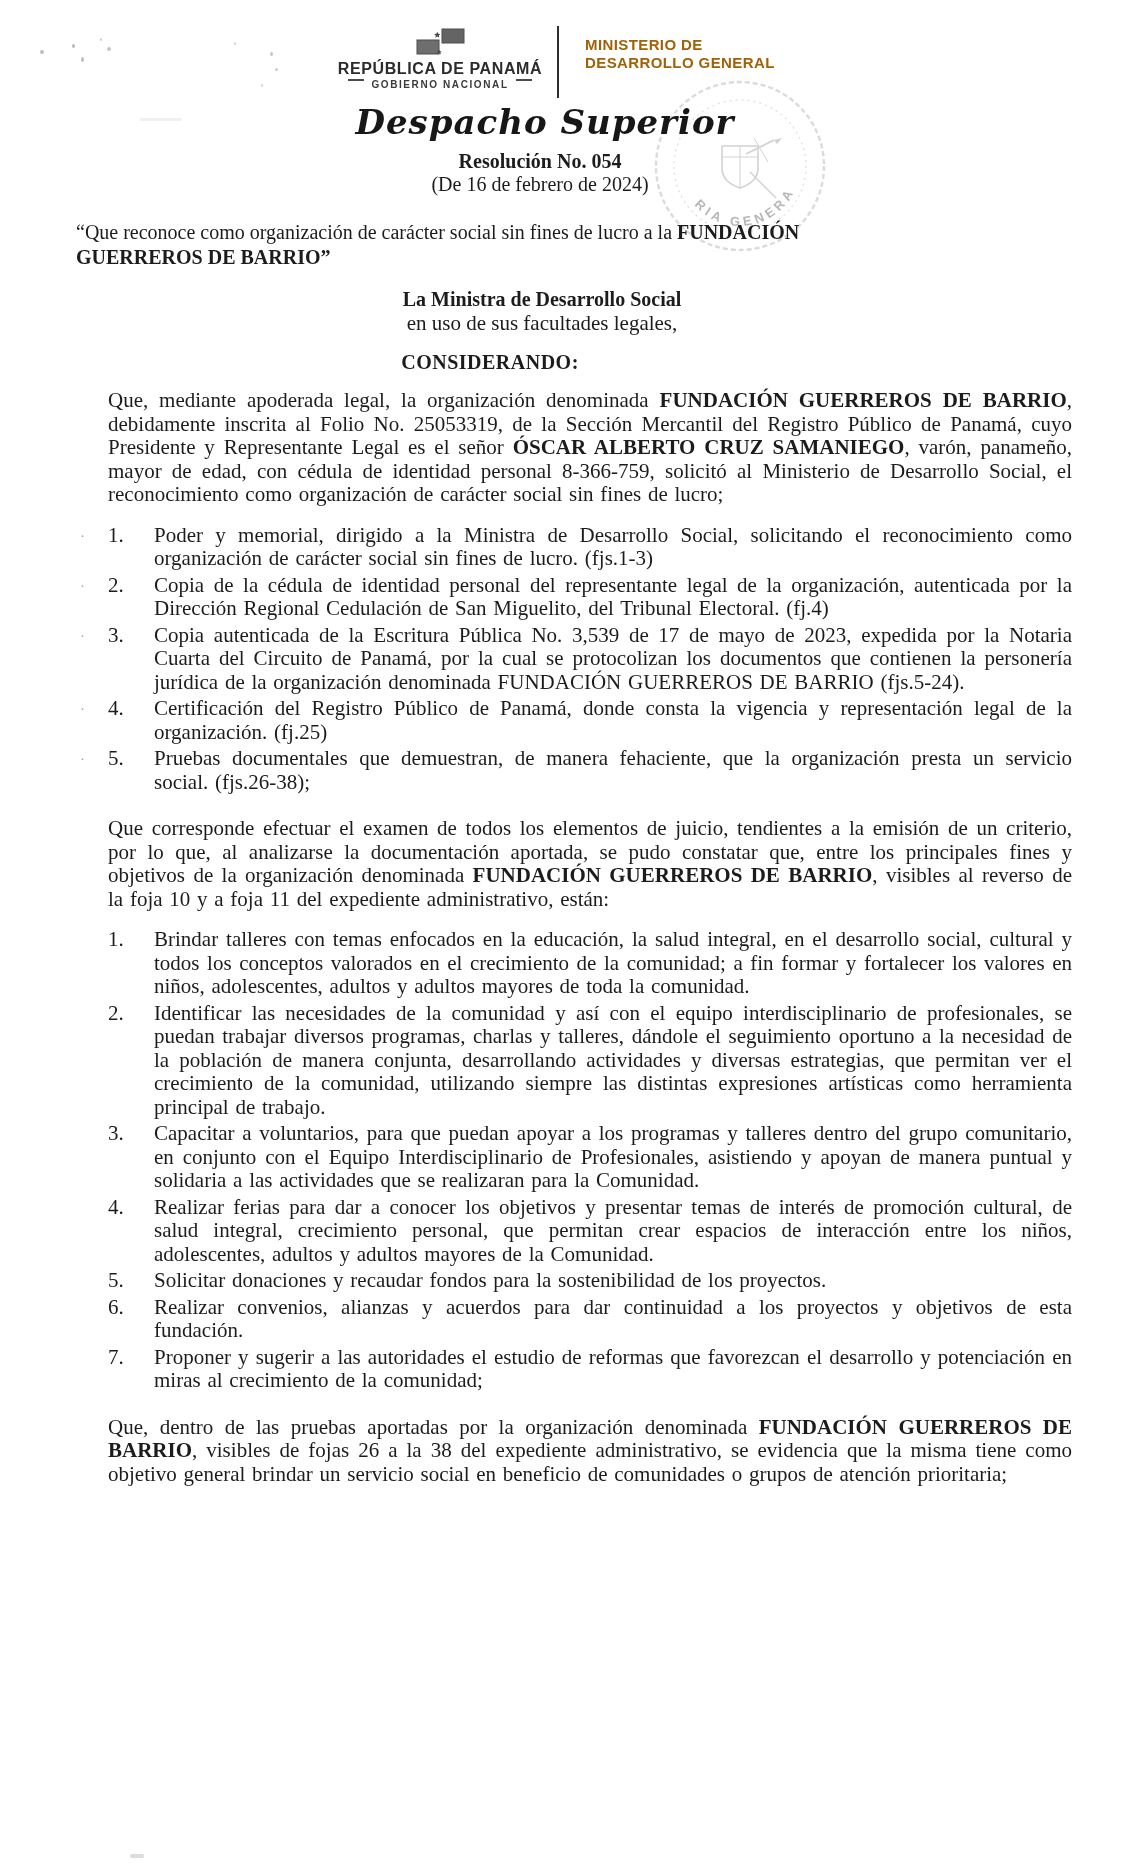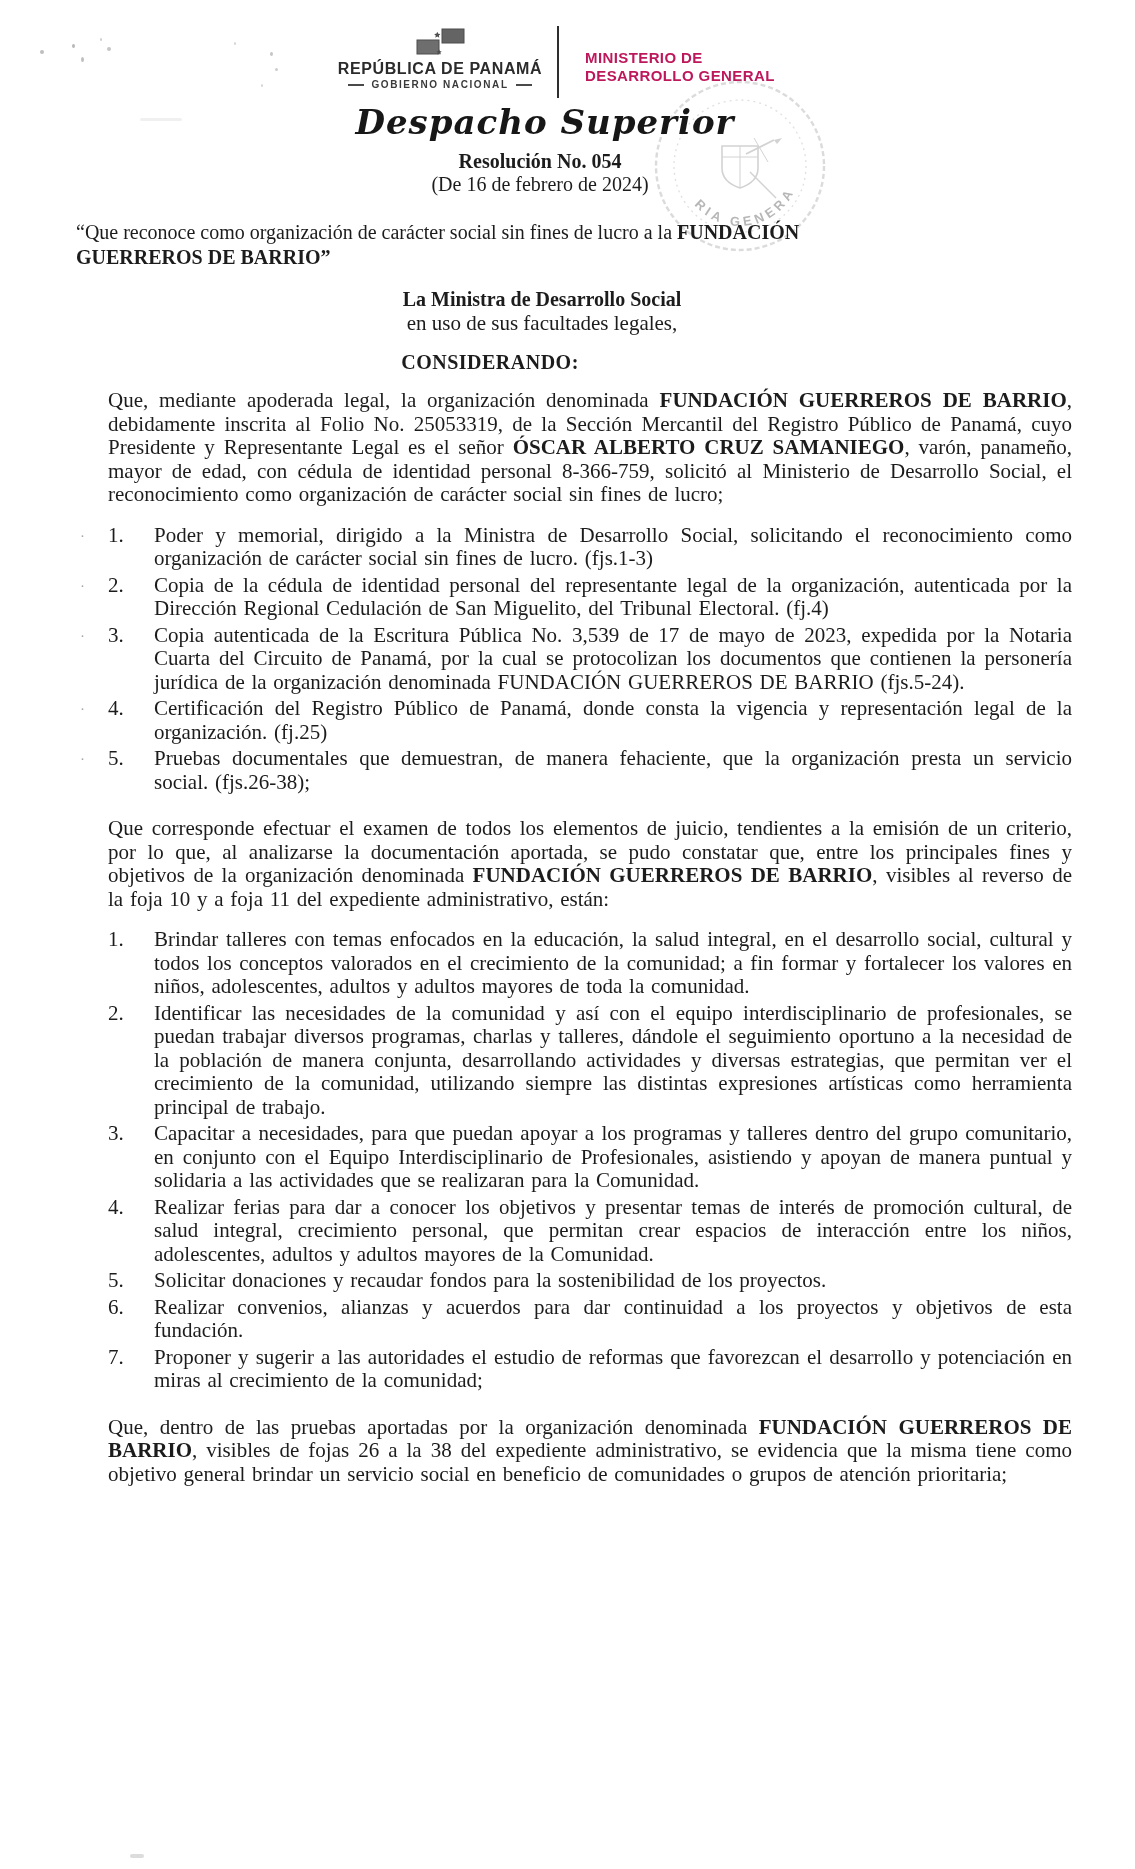--- a/index.html
+++ b/index.html
@@ -22,9 +22,9 @@
     font-family:"Liberation Sans",sans-serif;font-size:10px;letter-spacing:1.6px;color:#3a3a3a;font-weight:bold;}
   .gobnac .dash{display:inline-block;width:16px;height:2px;background:#4a4a4a;}
   .hdr-divider{position:absolute;left:545px;top:26px;width:2px;height:72px;background:#2e2e2e;}
-  .ministry{position:absolute;left:573px;top:49px;
+  .ministry{position:absolute;left:573px;top:36px;
     font-family:"Liberation Sans",sans-serif;font-weight:bold;font-size:15px;line-height:18px;
-    letter-spacing:.4px;color:#be185d;}
+    letter-spacing:.4px;color:#a16207;}
   
   .seal{position:absolute;left:638px;top:76px;width:180px;height:180px;z-index:0;opacity:.8;}
   

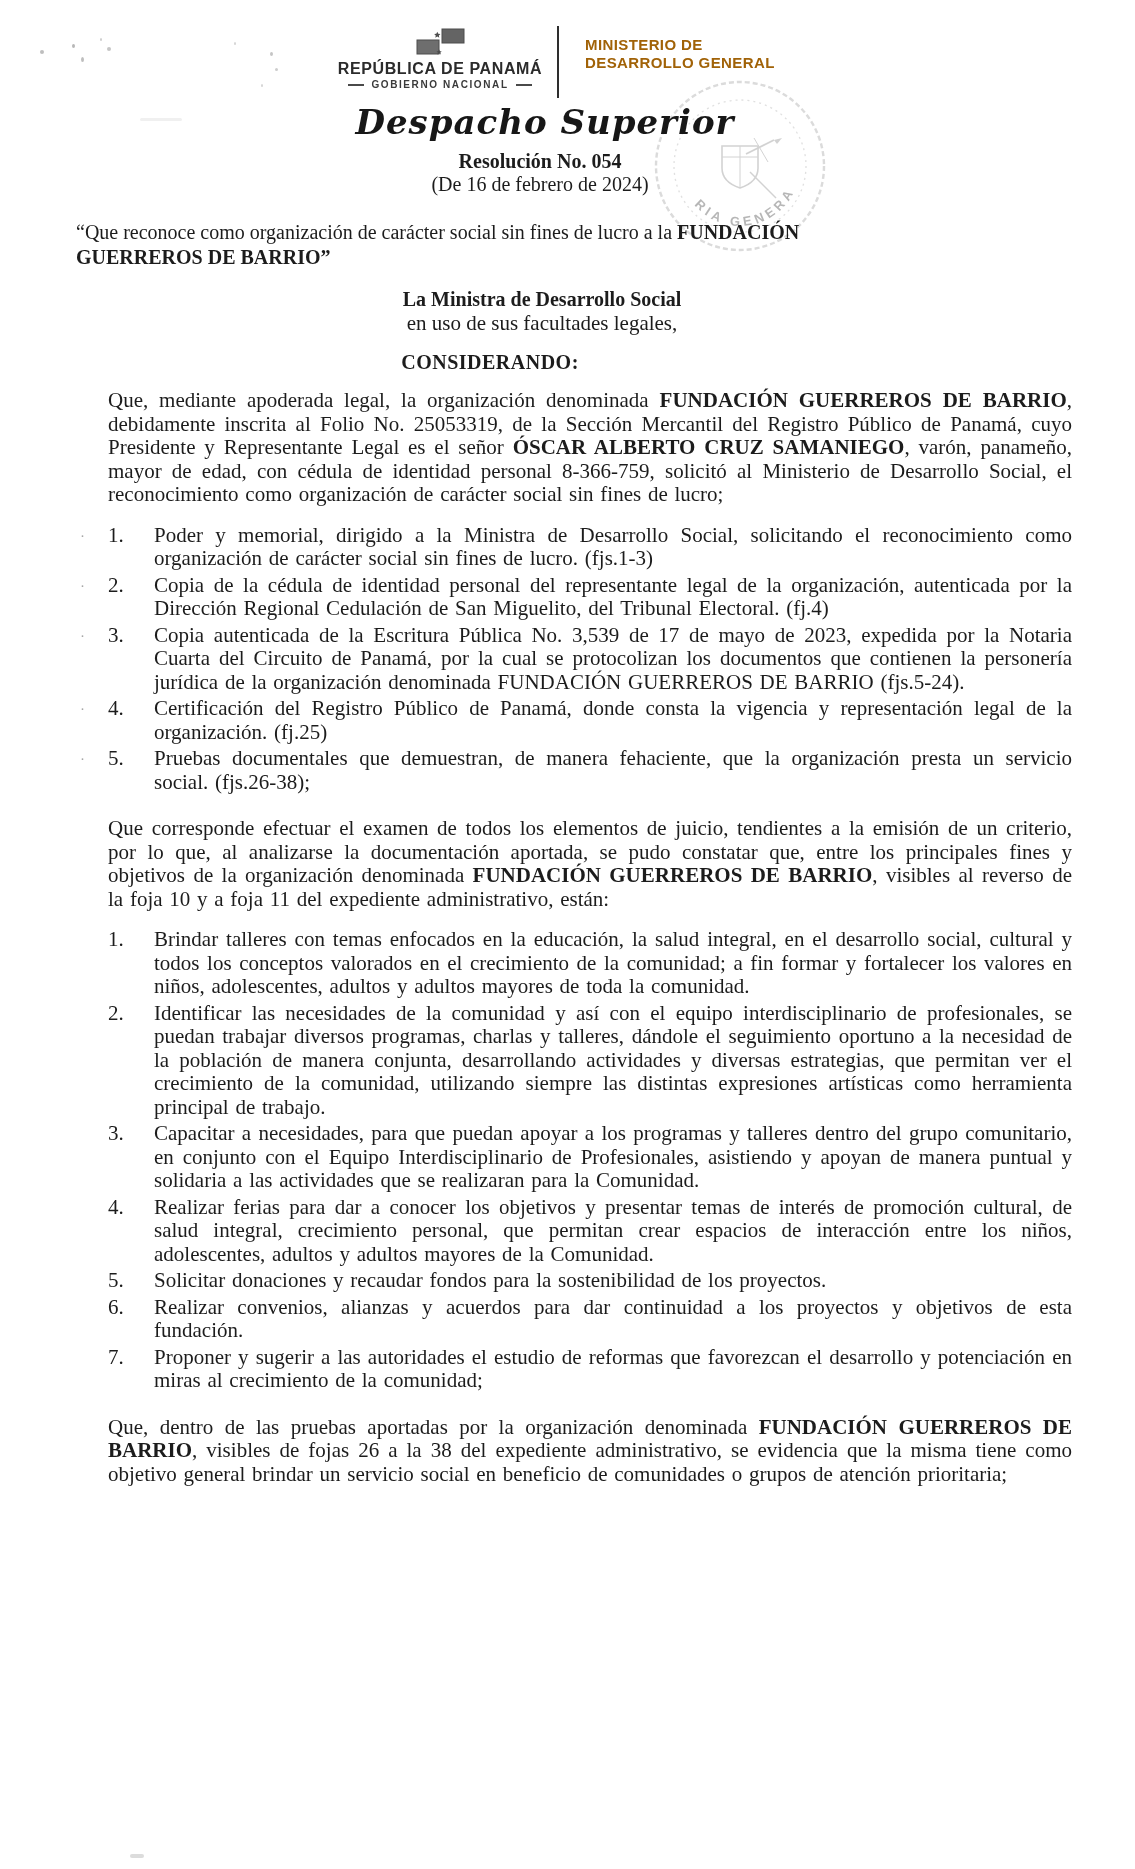--- a/index.html
+++ b/index.html
@@ -18,7 +18,7 @@
   .republic{position:absolute;left:318px;top:60px;width:220px;text-align:center;
     font-family:"Liberation Sans",sans-serif;font-weight:bold;font-size:16px;
     letter-spacing:.6px;color:#2b2b2b;}
-  .gobnac{position:absolute;left:318px;top:79px;width:220px;display:flex;align-items:center;justify-content:center;gap:7px;
+  .gobnac{position:absolute;left:318px;top:79px;width:220px;display:flex;align-items:flex-start;justify-content:center;gap:7px;
     font-family:"Liberation Sans",sans-serif;font-size:10px;letter-spacing:1.6px;color:#3a3a3a;font-weight:bold;}
   .gobnac .dash{display:inline-block;width:16px;height:2px;background:#4a4a4a;}
   .hdr-divider{position:absolute;left:545px;top:26px;width:2px;height:72px;background:#2e2e2e;}

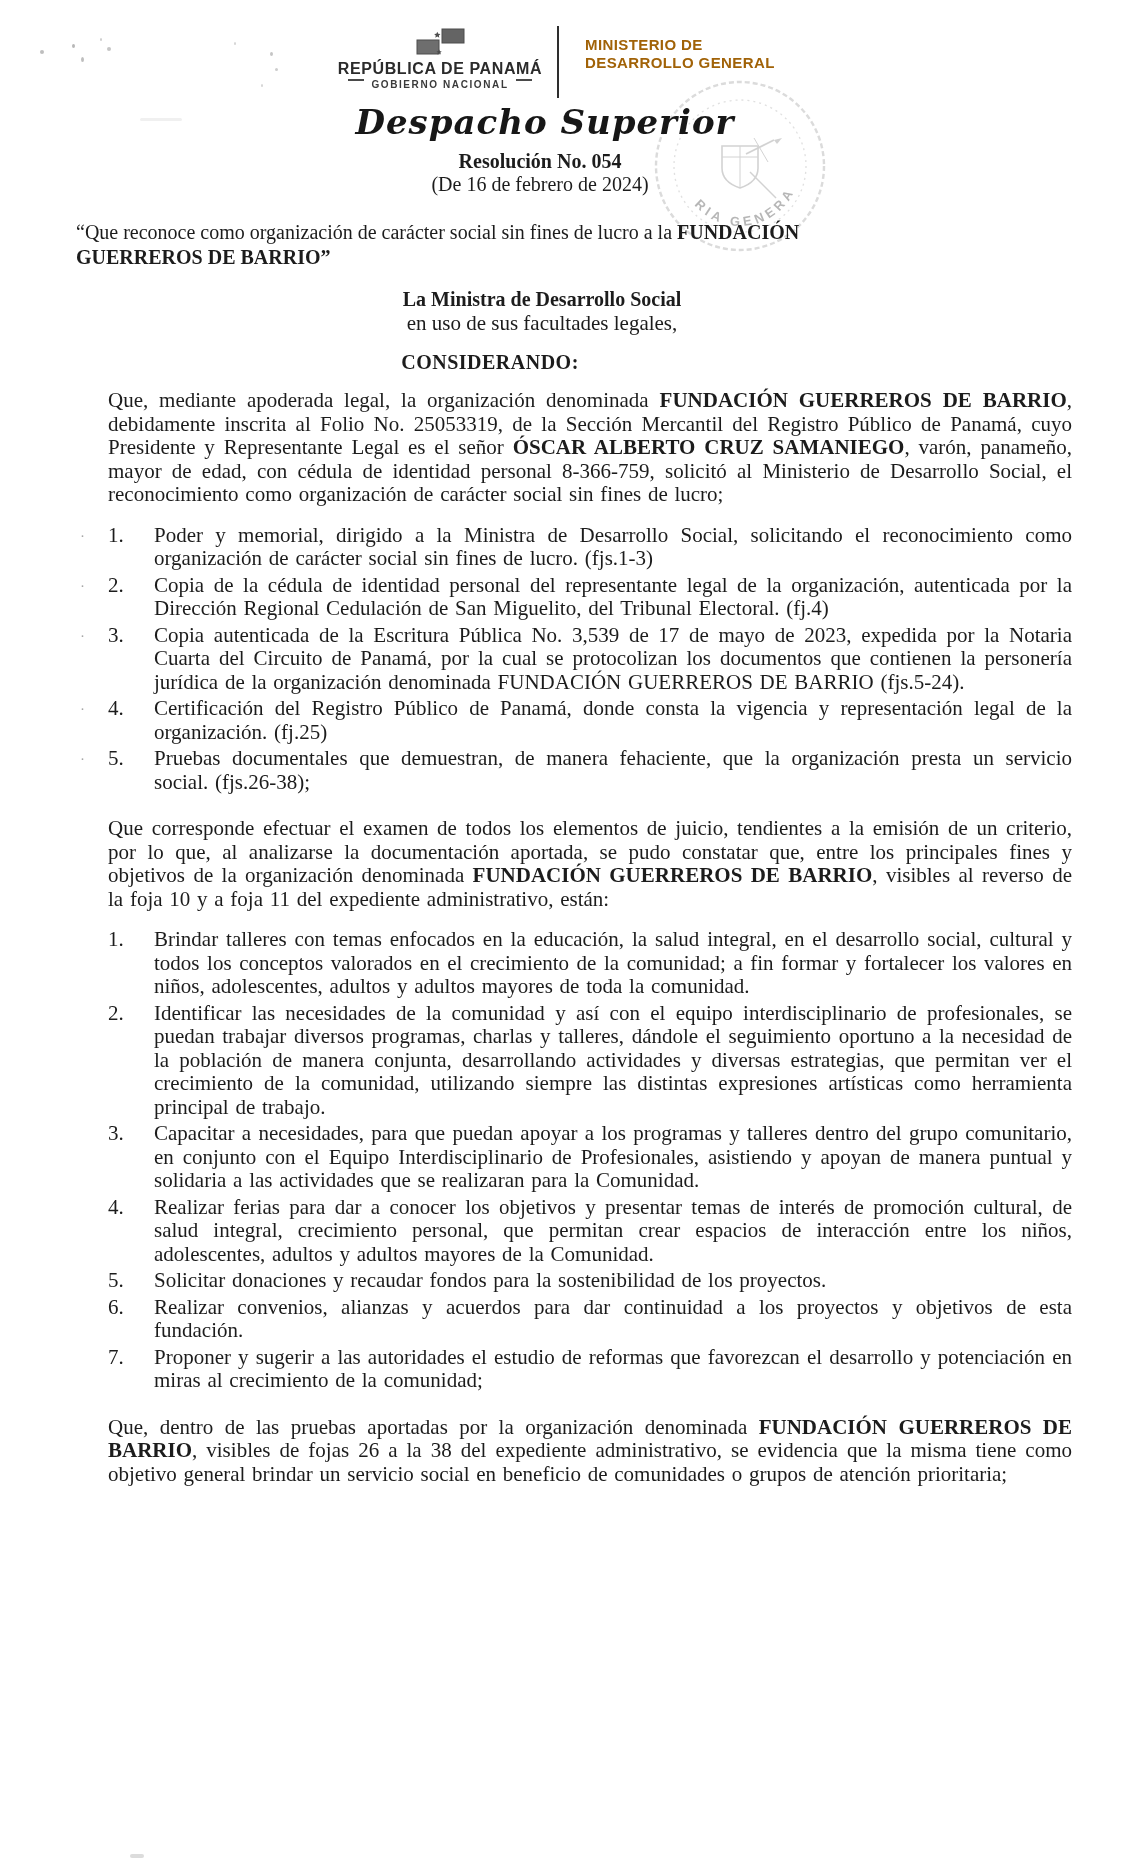--- a/index.html
+++ b/index.html
@@ -135,7 +135,7 @@
     <ol class="doclist listB">
       <li><span class="num">1.</span><span>Brindar talleres con temas enfocados en la educación, la salud integral, en el desarrollo social, cultural y todos los conceptos valorados en el crecimiento de la comunidad; a fin formar y fortalecer los valores en niños, adolescentes, adultos y adultos mayores de toda la comunidad.</span></li>
       <li><span class="num">2.</span><span>Identificar las necesidades de la comunidad y así con el equipo interdisciplinario de profesionales, se puedan trabajar diversos programas, charlas y talleres, dándole el seguimiento oportuno a la necesidad de la población de manera conjunta, desarrollando actividades y diversas estrategias, que permitan ver el crecimiento de la comunidad, utilizando siempre las distintas expresiones artísticas como herramienta principal de trabajo.</span></li>
-      <li><span class="num">3.</span><span>Capacitar a necesidades, para que puedan apoyar a los programas y talleres dentro del grupo comunitario, en conjunto con el Equipo Interdisciplinario de Profesionales, asistiendo y apoyan de manera puntual y solidaria a las actividades que se realizaran para la Comunidad.</span></li>
+      <li><span class="num">3.</span><span>Capacitar a voluntarios, para que puedan apoyar a los programas y talleres dentro del grupo comunitario, en conjunto con el Equipo Interdisciplinario de Profesionales, asistiendo y apoyan de manera puntual y solidaria a las actividades que se realizaran para la Comunidad.</span></li>
       <li><span class="num">4.</span><span>Realizar ferias para dar a conocer los objetivos y presentar temas de interés de promoción cultural, de salud integral, crecimiento personal, que permitan crear espacios de interacción entre los niños, adolescentes, adultos y adultos mayores de la Comunidad.</span></li>
       <li><span class="num">5.</span><span>Solicitar donaciones y recaudar fondos para la sostenibilidad de los proyectos.</span></li>
       <li><span class="num">6.</span><span>Realizar convenios, alianzas y acuerdos para dar continuidad a los proyectos y objetivos de esta fundación.</span></li>

